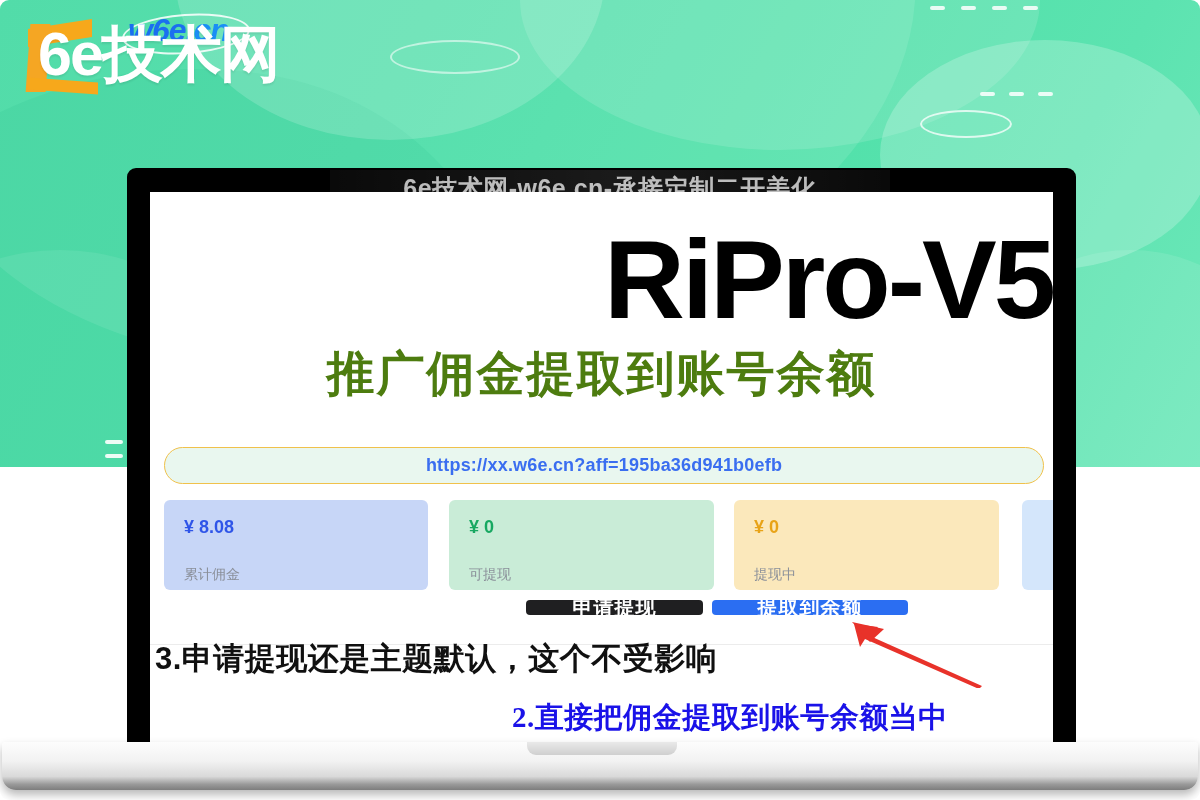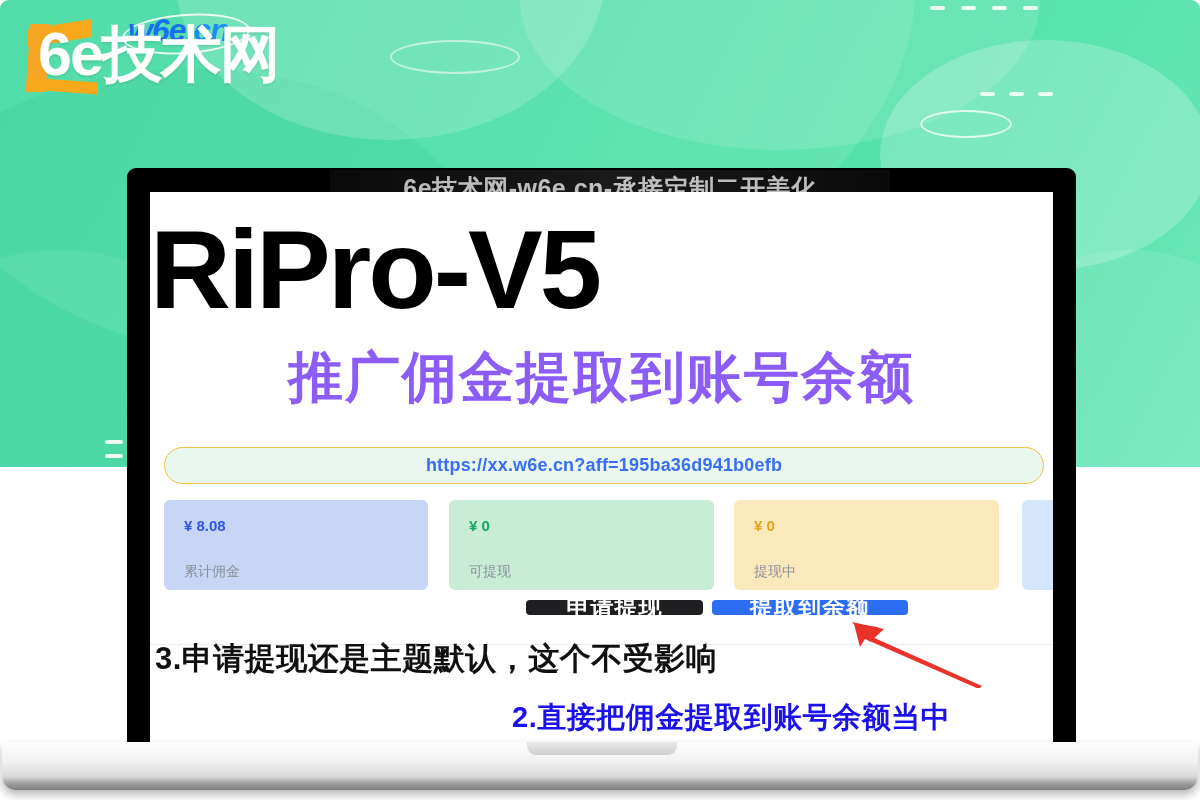--- a/index.html
+++ b/index.html
@@ -130,8 +130,8 @@
 
   
   .title-main {
-    position:absolute; left:0; right:0; top:22px;
-    text-align:left; font-size:112px; font-weight:800; color:#000000;
+    position:absolute; left:0; right:0; top:32px;
+    text-align:right; font-size:112px; font-weight:800; color:#000000;
     letter-spacing:-3px; line-height:1; white-space:nowrap;
   }
   .title-sub {

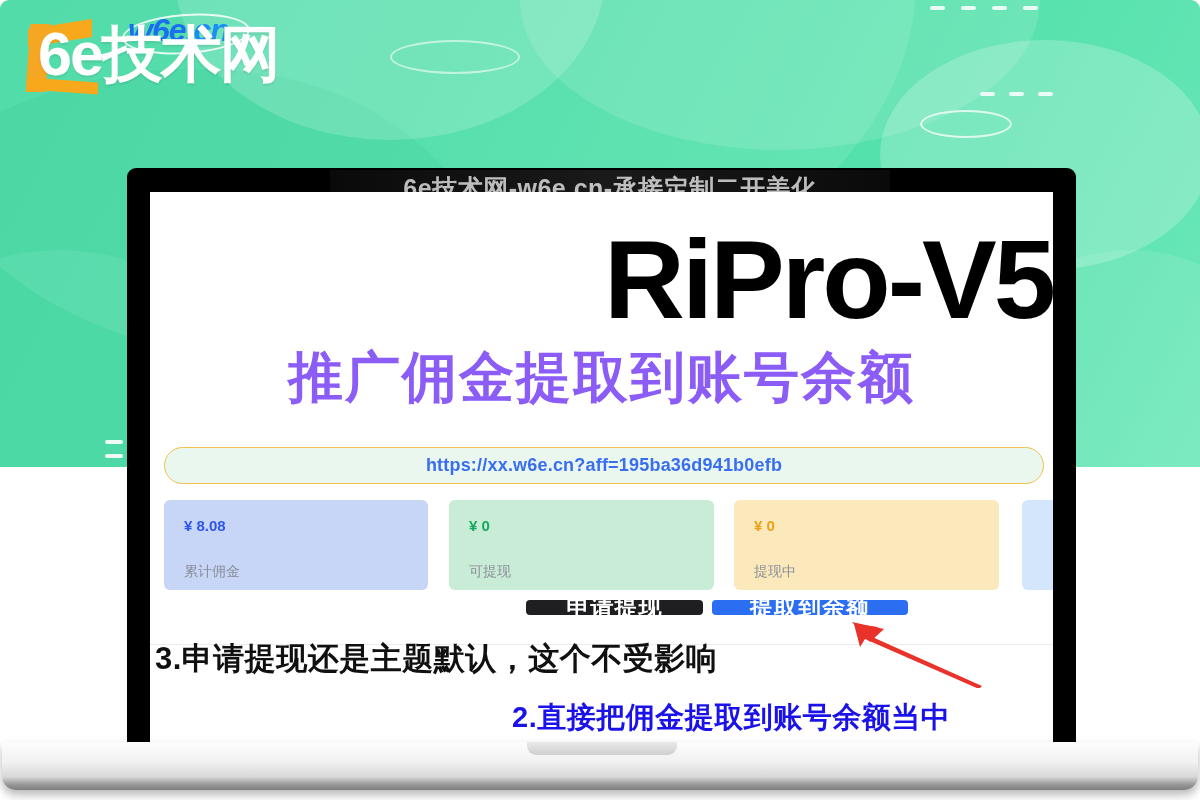--- a/index.html
+++ b/index.html
@@ -136,7 +136,7 @@
   }
   .title-sub {
     position:absolute; left:0; right:0; top:158px;
-    text-align:center; font-size:55px; font-weight:800; color:#8b5cf6;
+    text-align:center; font-size:48px; font-weight:800; color:#4d7c0f;
     letter-spacing:2px; line-height:1; white-space:nowrap;
   }
 

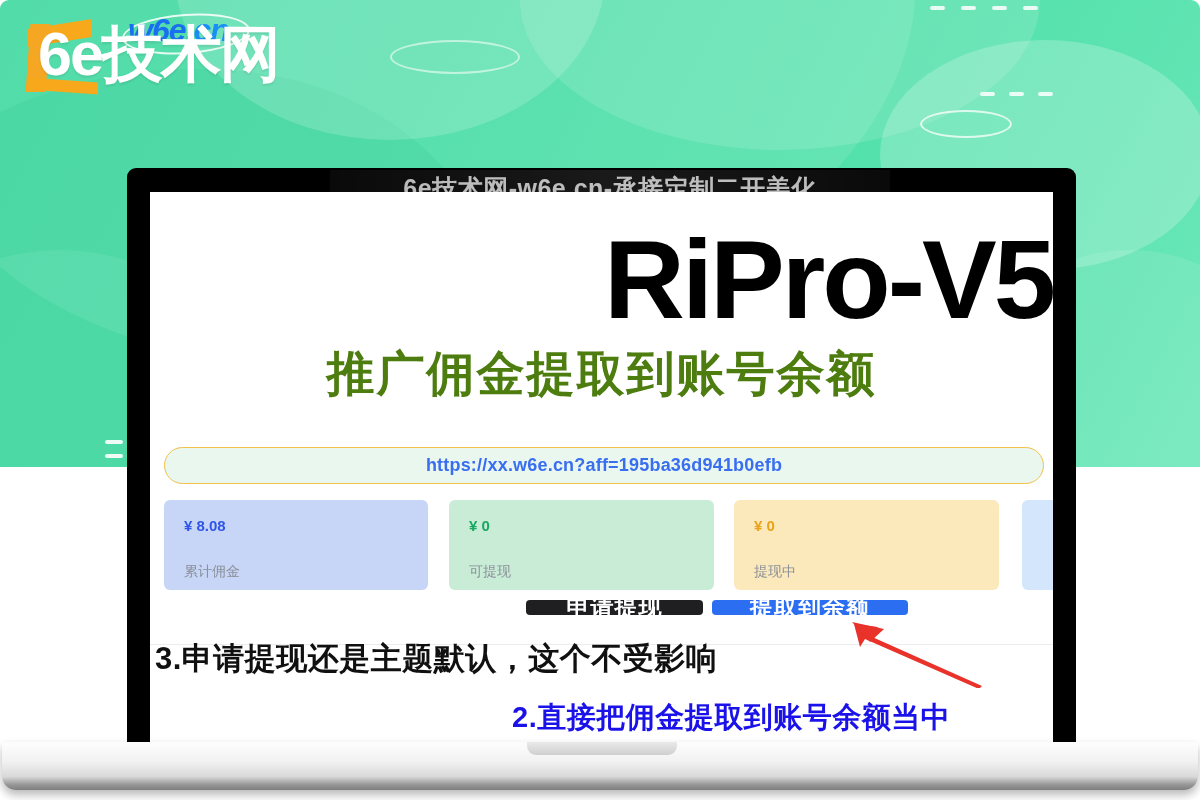--- a/index.html
+++ b/index.html
@@ -155,7 +155,7 @@
     position:absolute; top:0; height:90px; border-radius:6px;
     padding:18px 0 0 20px;
   }
-  .card .amt { font-size:15px; font-weight:800; line-height:1; white-space:nowrap; }
+  .card .amt { font-size:18px; font-weight:800; line-height:1; white-space:nowrap; }
   .card .lbl { margin-top:31px; font-size:14px; color:#8a8f99; line-height:1; white-space:nowrap; }
   .card.c1 { left:0px;   width:264px; background:#c7d6f7; }
   .card.c1 .amt { color:#2f55e8; }

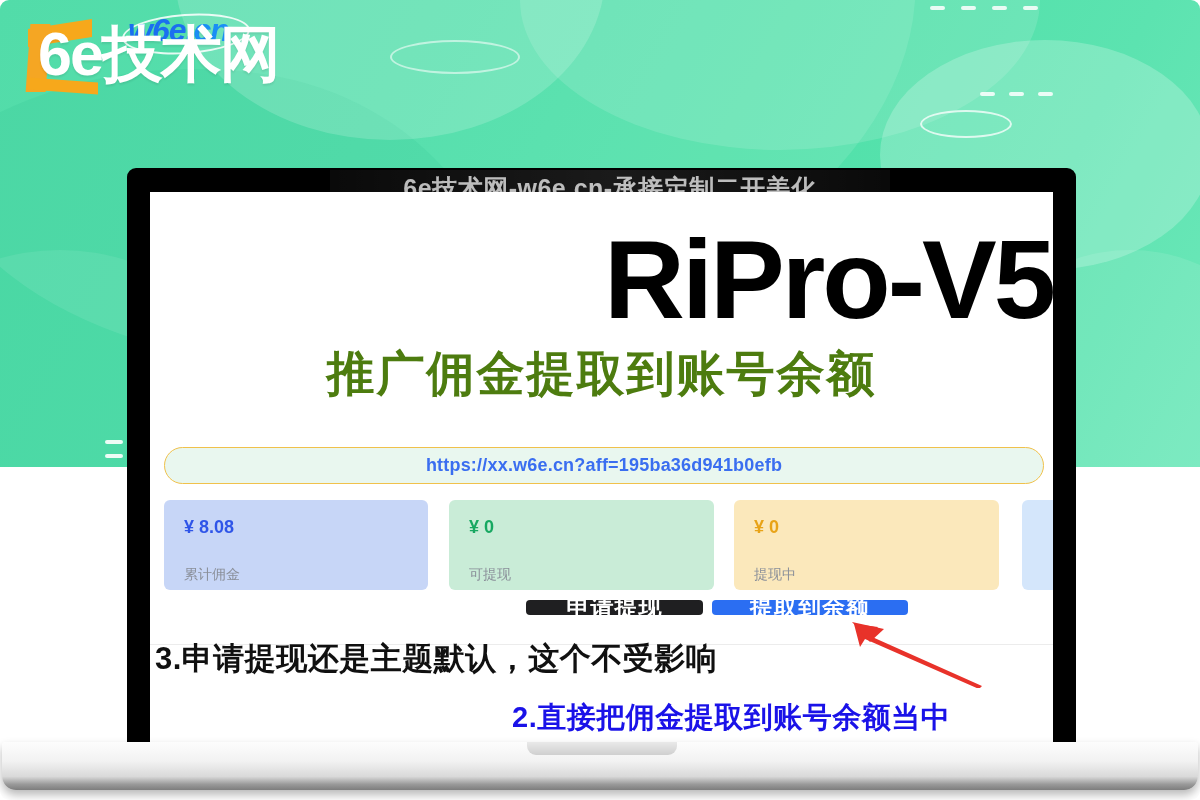--- a/index.html
+++ b/index.html
@@ -169,7 +169,7 @@
   .btn {
     position:absolute; top:0; height:15px; border-radius:4px;
     display:flex; align-items:center; justify-content:center;
-    font-size:23px; font-weight:700; color:#ffffff; white-space:nowrap;
+    font-size:20px; font-weight:700; color:#ffffff; white-space:nowrap;
     cursor:pointer; letter-spacing:1px;
   }
   .btn.withdraw { left:376px; width:177px; background:#1f1f21; }

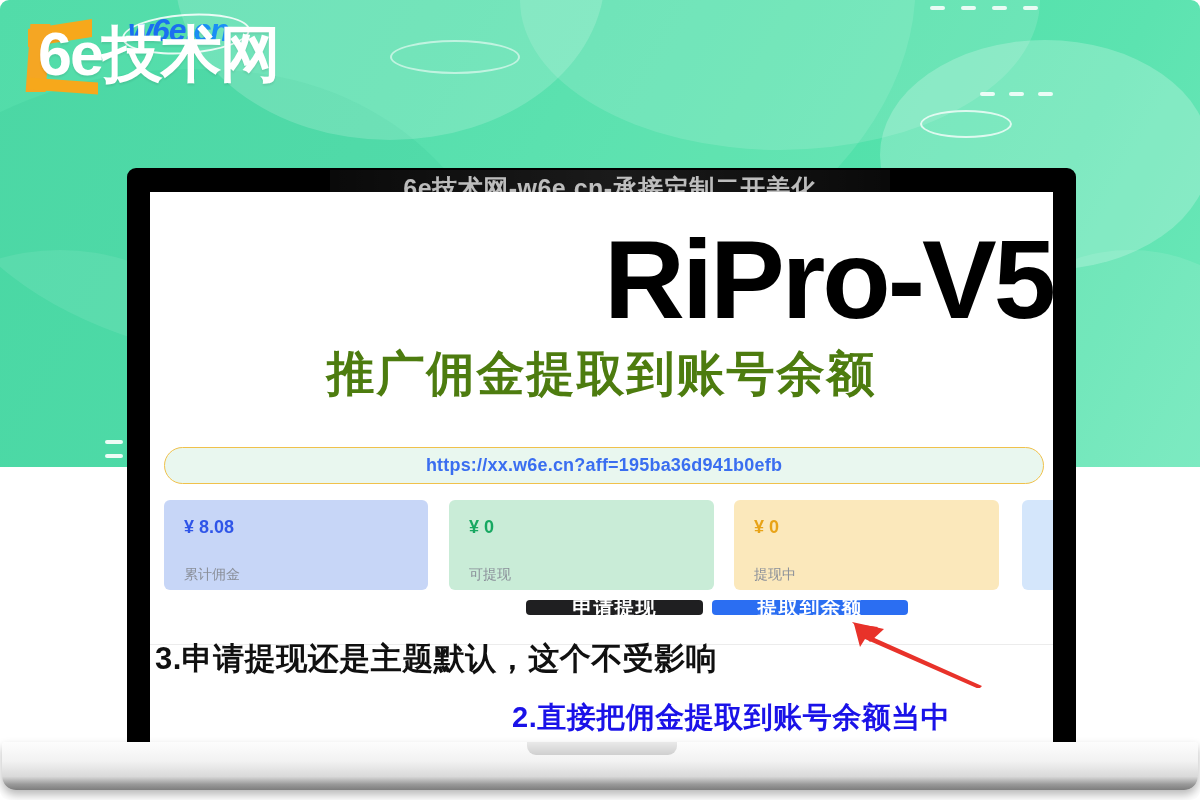--- a/index.html
+++ b/index.html
@@ -195,7 +195,7 @@
   .note2 {
     position:absolute; left:512px; top:700px; z-index:10;
     font-size:29px; font-weight:800; color:#1a12e8;
-    letter-spacing:0.5px; white-space:nowrap; line-height:1.2;
+    letter-spacing:0.5px; white-space:nowrap; line-height:1.2;font-family:Liberation Serif, serif;
   }
 </style>
 </head>

